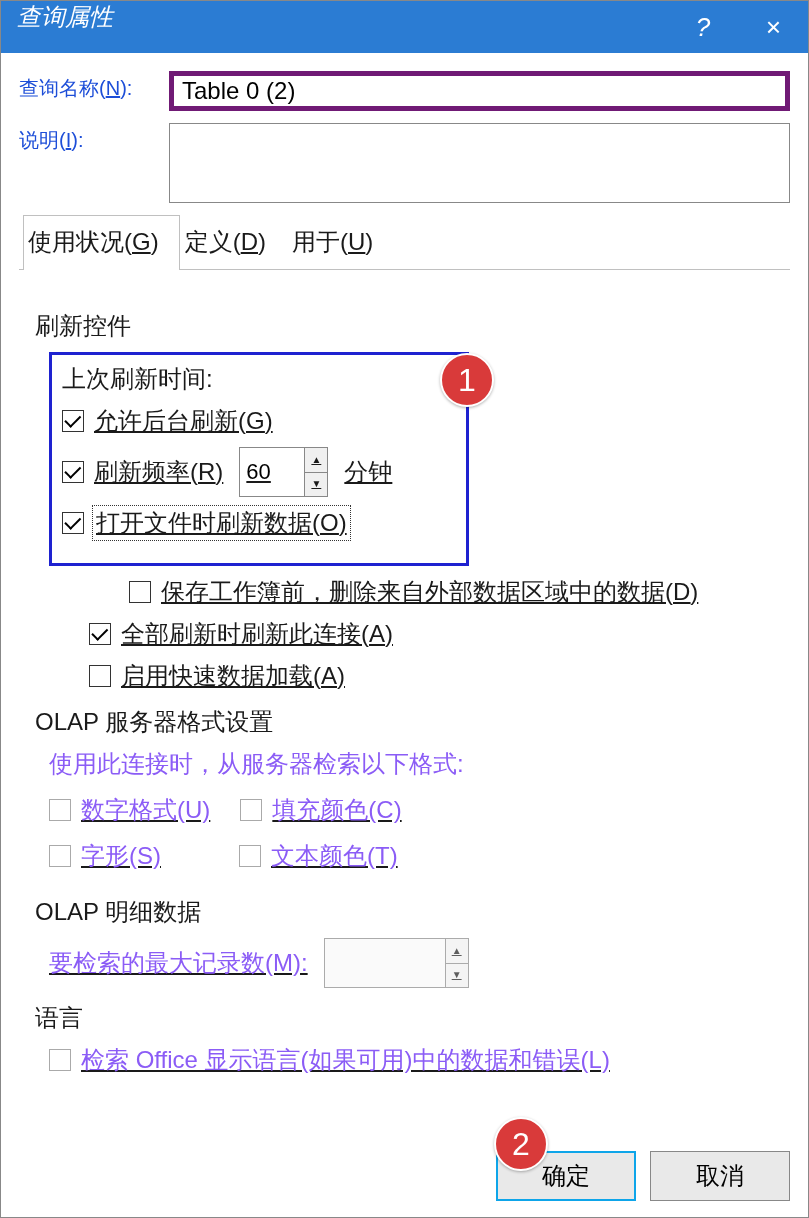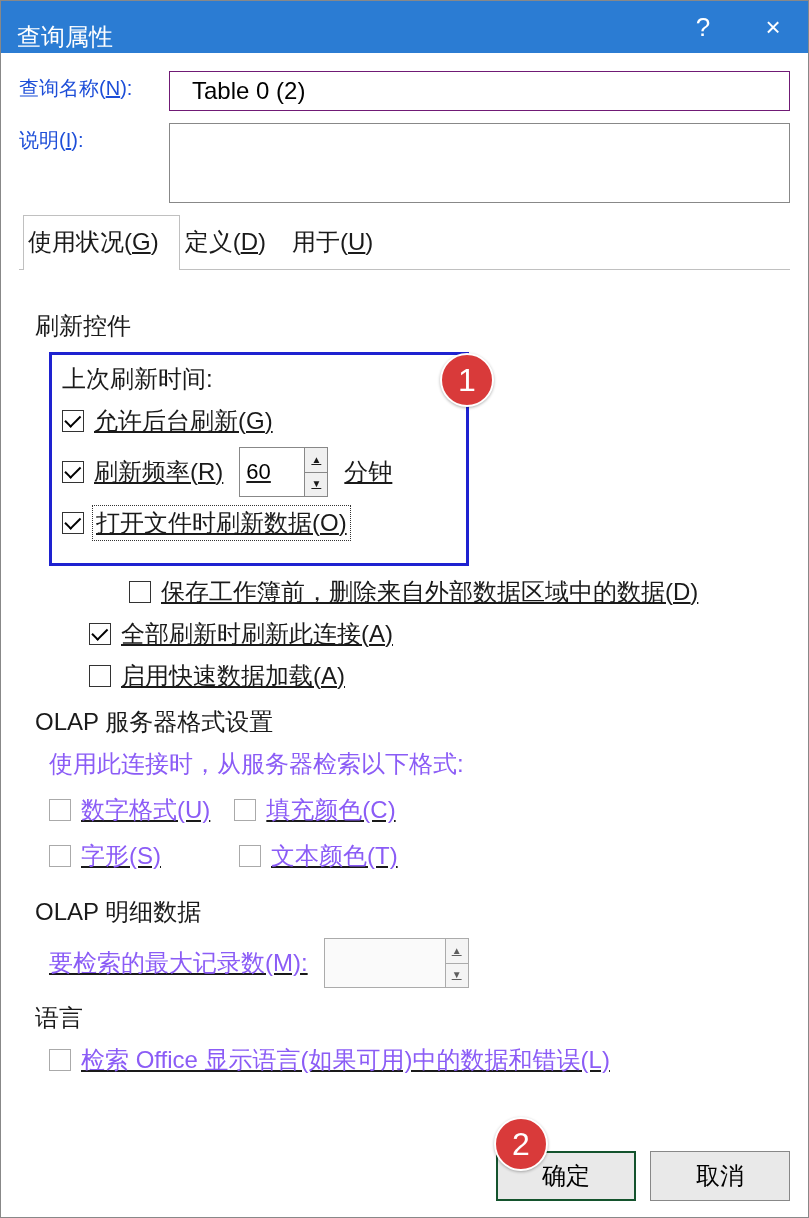--- a/index.html
+++ b/index.html
@@ -18,9 +18,10 @@
     color: #fff;
     height: 52px;
     display: flex;
-    align-items: flex-end;
+    align-items: flex-start;
     padding-left: 16px;
     font-size: 24px;
+    font-style: italic;
   }
   .titlebar-spacer { flex: 1; }
   .titlebar-btn {

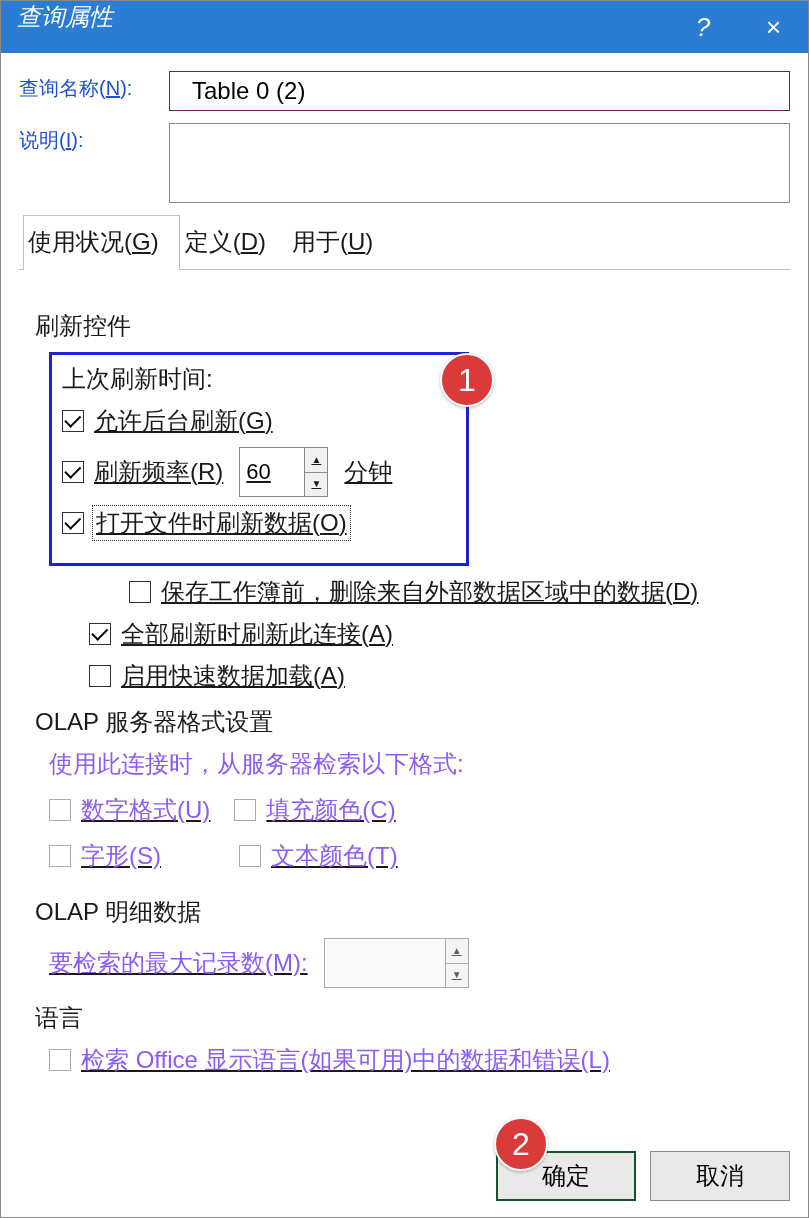--- a/index.html
+++ b/index.html
@@ -49,10 +49,10 @@
   }
   .form-input {
     flex: 1;
-    border: 1px solid #701a75;
+    border: 5px solid #701a75;
     height: 40px;
     font-size: 24px;
-    padding: 2px 22px;
+    padding: 2px 8px;
     font-family: inherit;
   }
   .form-textarea {

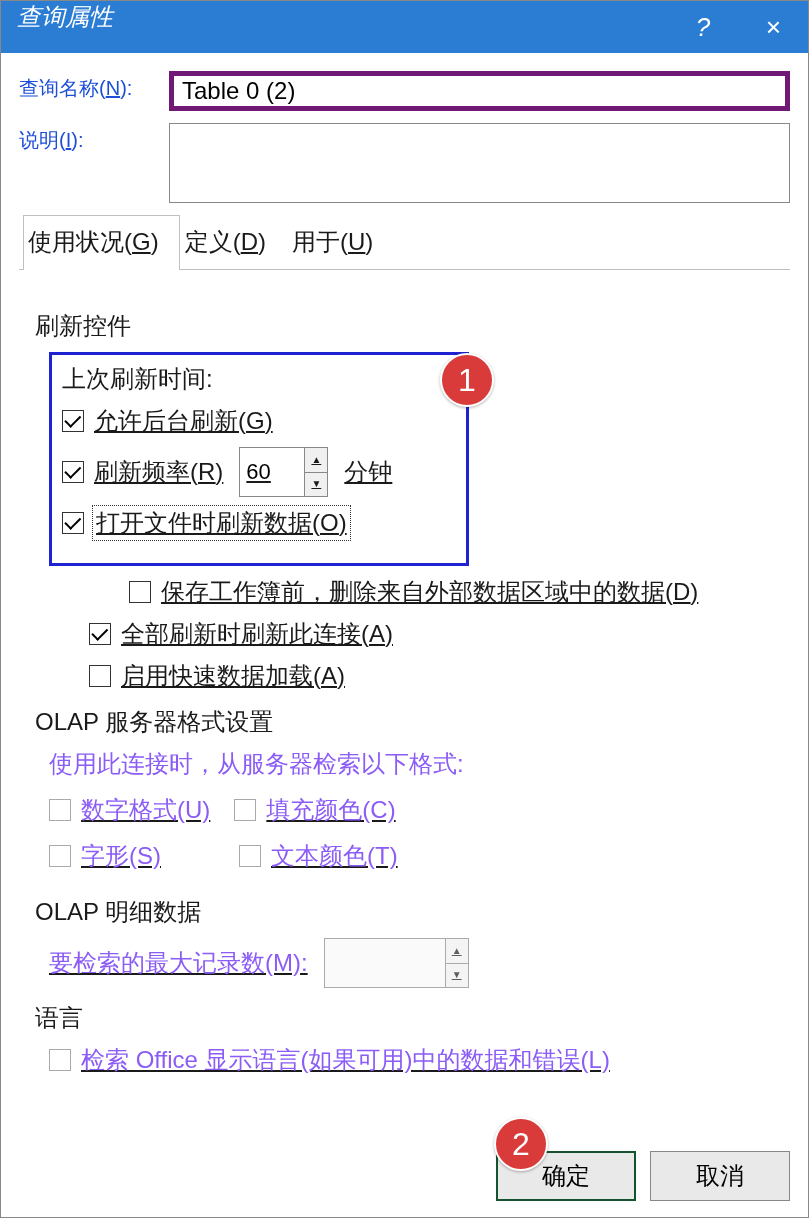--- a/index.html
+++ b/index.html
@@ -282,7 +282,7 @@
     <div class="section-title">OLAP 服务器格式设置</div>
     <div class="indent2 disabled-text" style="font-size:24px;margin-bottom:10px;">使用此连接时，从服务器检索以下格式:</div>
 
-    <div style="display:flex;gap:24px;" class="indent2">
+    <div style="display:flex;gap:30px;" class="indent2">
       <div class="cb-row small-gap">
         <span class="cb disabled"></span>
         <span class="disabled-text">数字格式(U)</span>

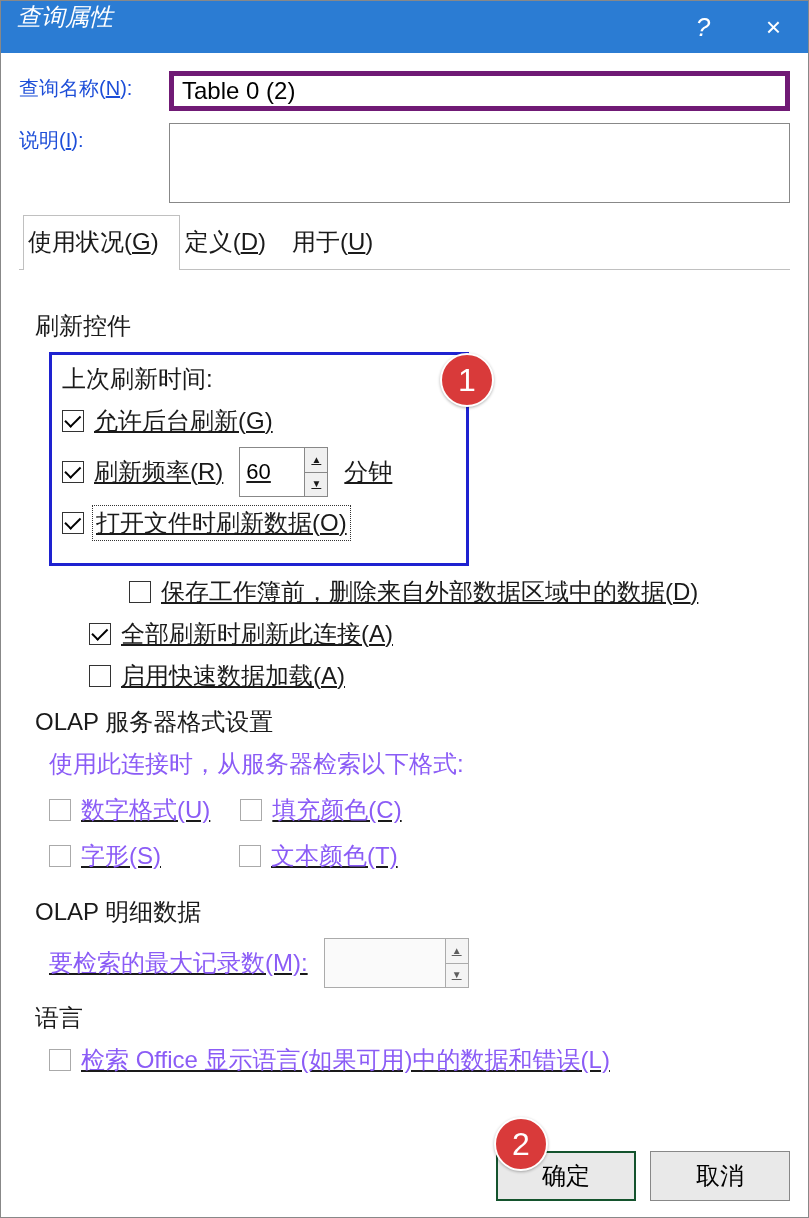--- a/index.html
+++ b/index.html
@@ -200,7 +200,7 @@
     cursor: pointer;
   }
   .btn.primary {
-    border: 2px solid #14532d;
+    border: 2px solid #0ea5e9;
   }
   u { text-decoration: underline; }
   .small-gap { margin-top: 4px; }

